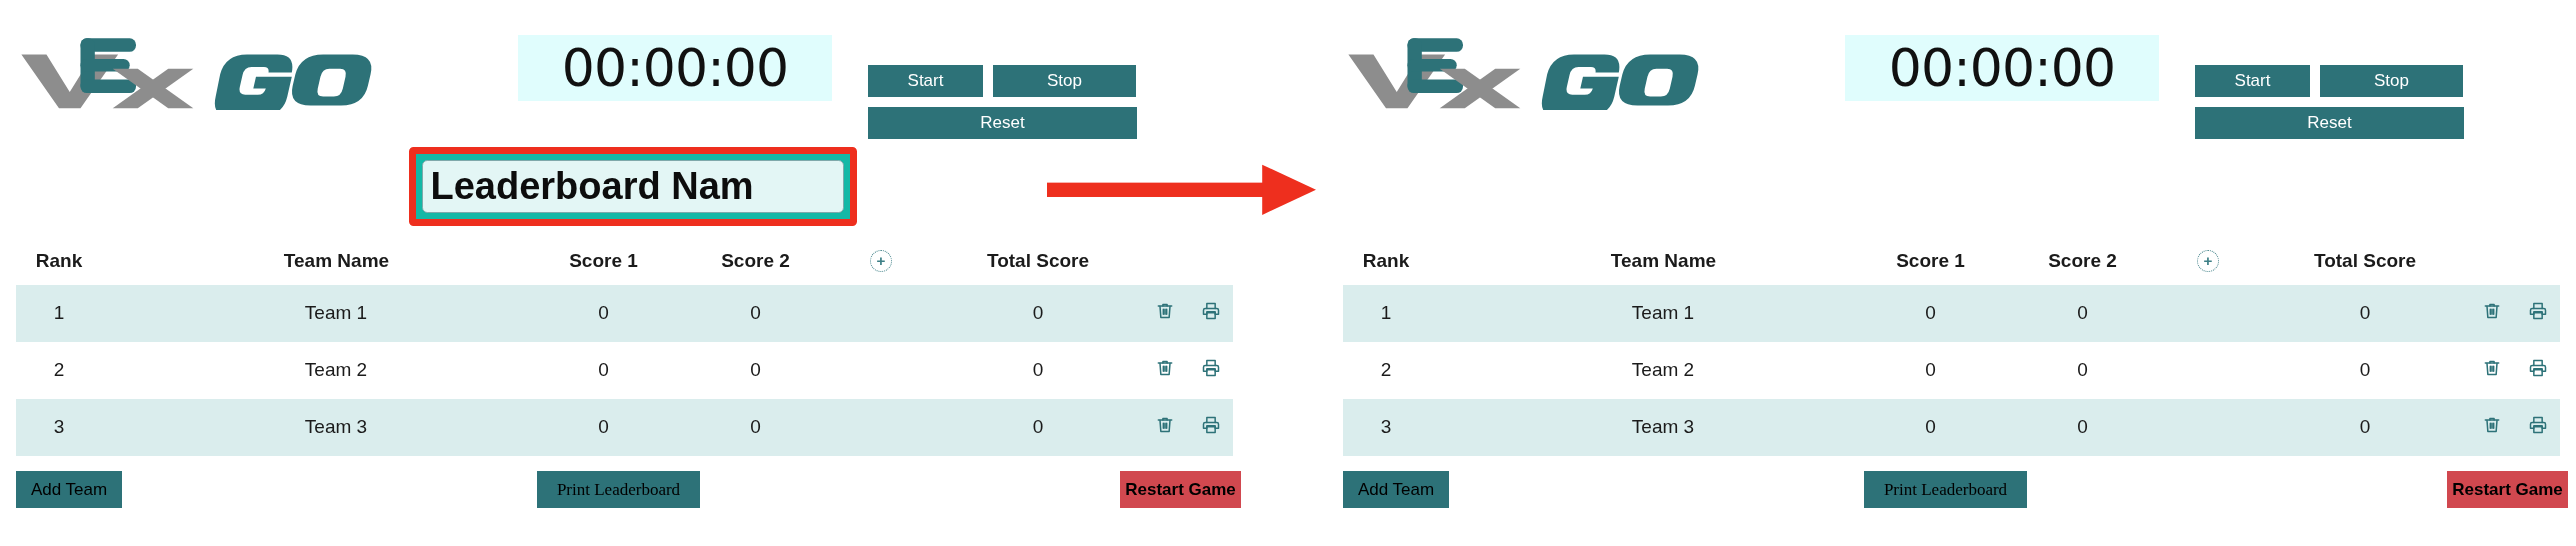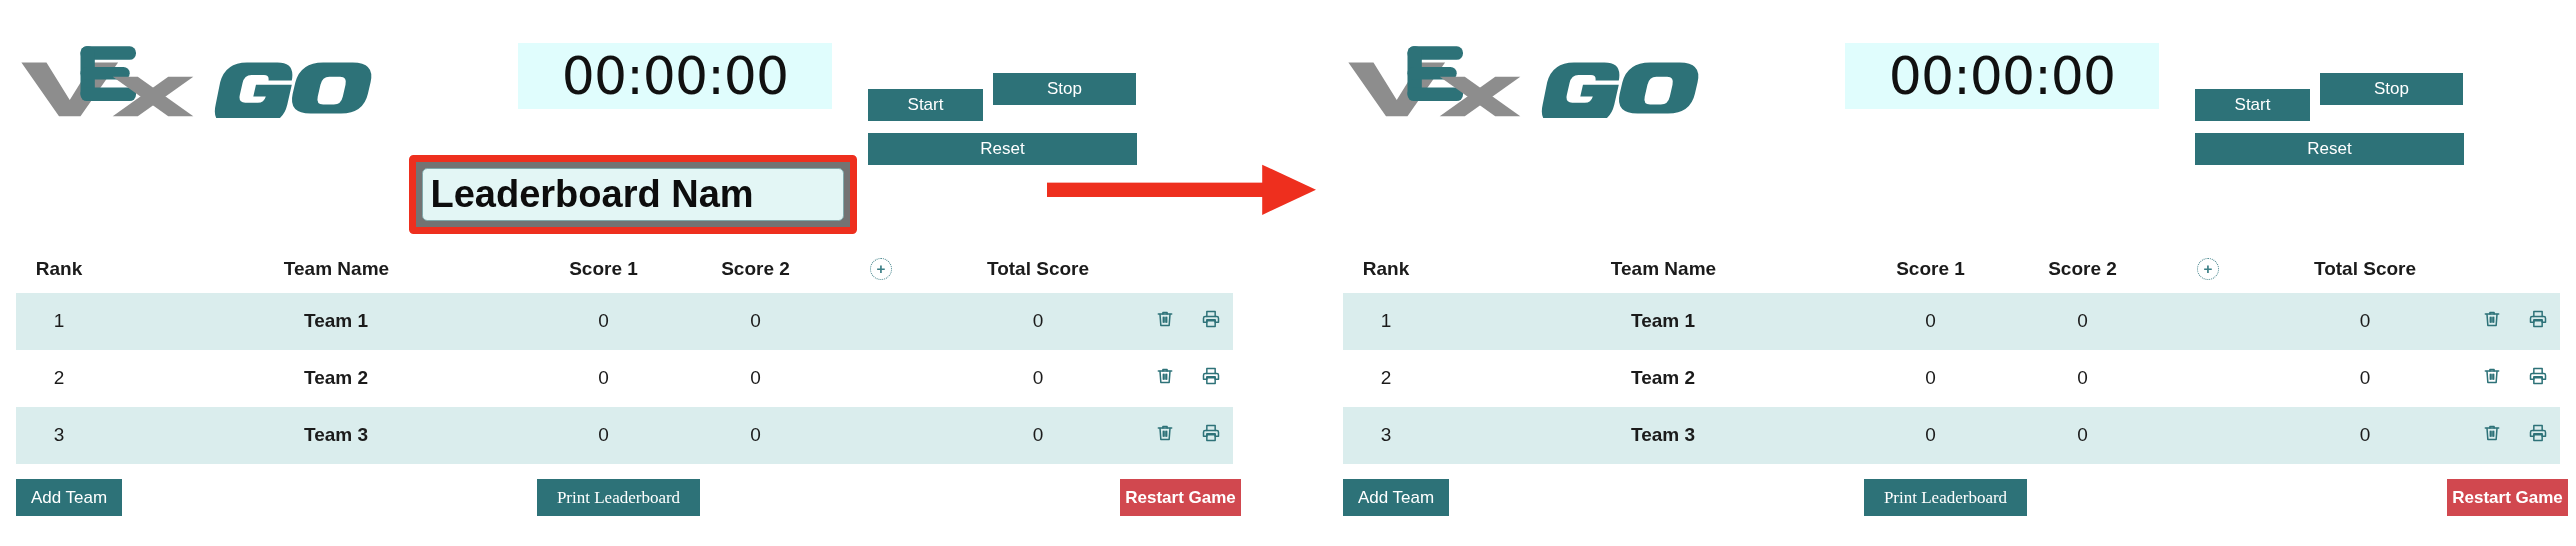--- a/index.html
+++ b/index.html
@@ -25,7 +25,7 @@
   
   .panel {
     position: absolute;
-    top: 12px;
+    top: 4px;
     width: 1249px;
     height: 420px;
   }

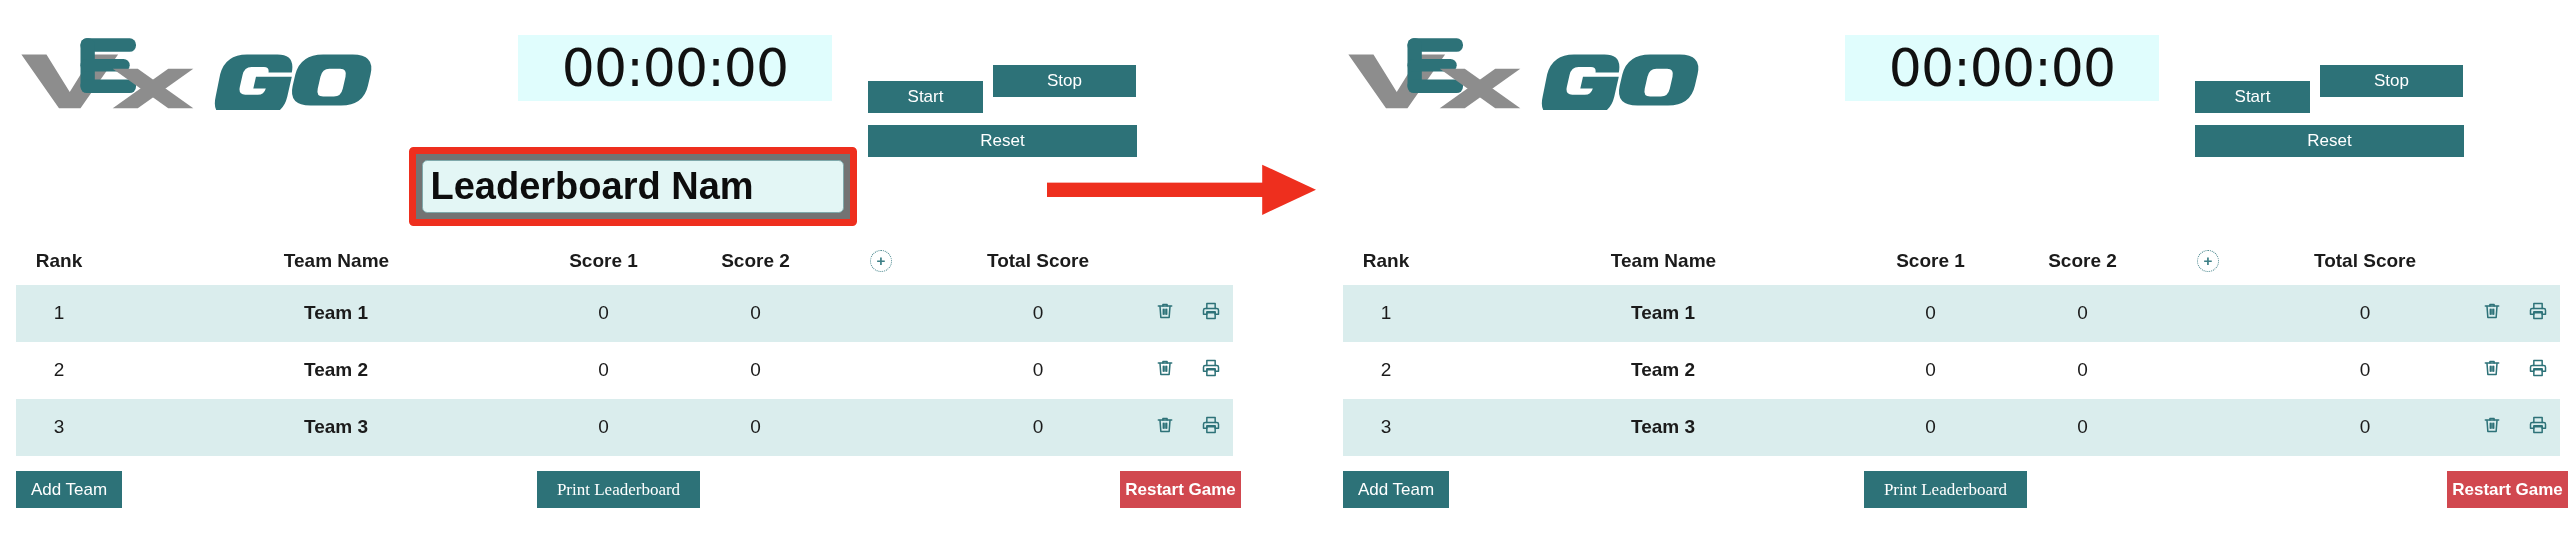--- a/index.html
+++ b/index.html
@@ -86,7 +86,7 @@
     padding: 0;
     cursor: pointer;
   }
-  .tbtn-start { left: 868px; top: 48px; width: 115px; height: 32px; margin-top: 16px; }
+  .tbtn-start { left: 868px; top: 48px; width: 115px; height: 32px; }
   .tbtn-stop  { left: 993px; top: 48px; width: 143px; height: 32px; }
   .tbtn-reset { left: 868px; top: 90px; width: 269px; height: 32px; margin-top: 18px; }
 

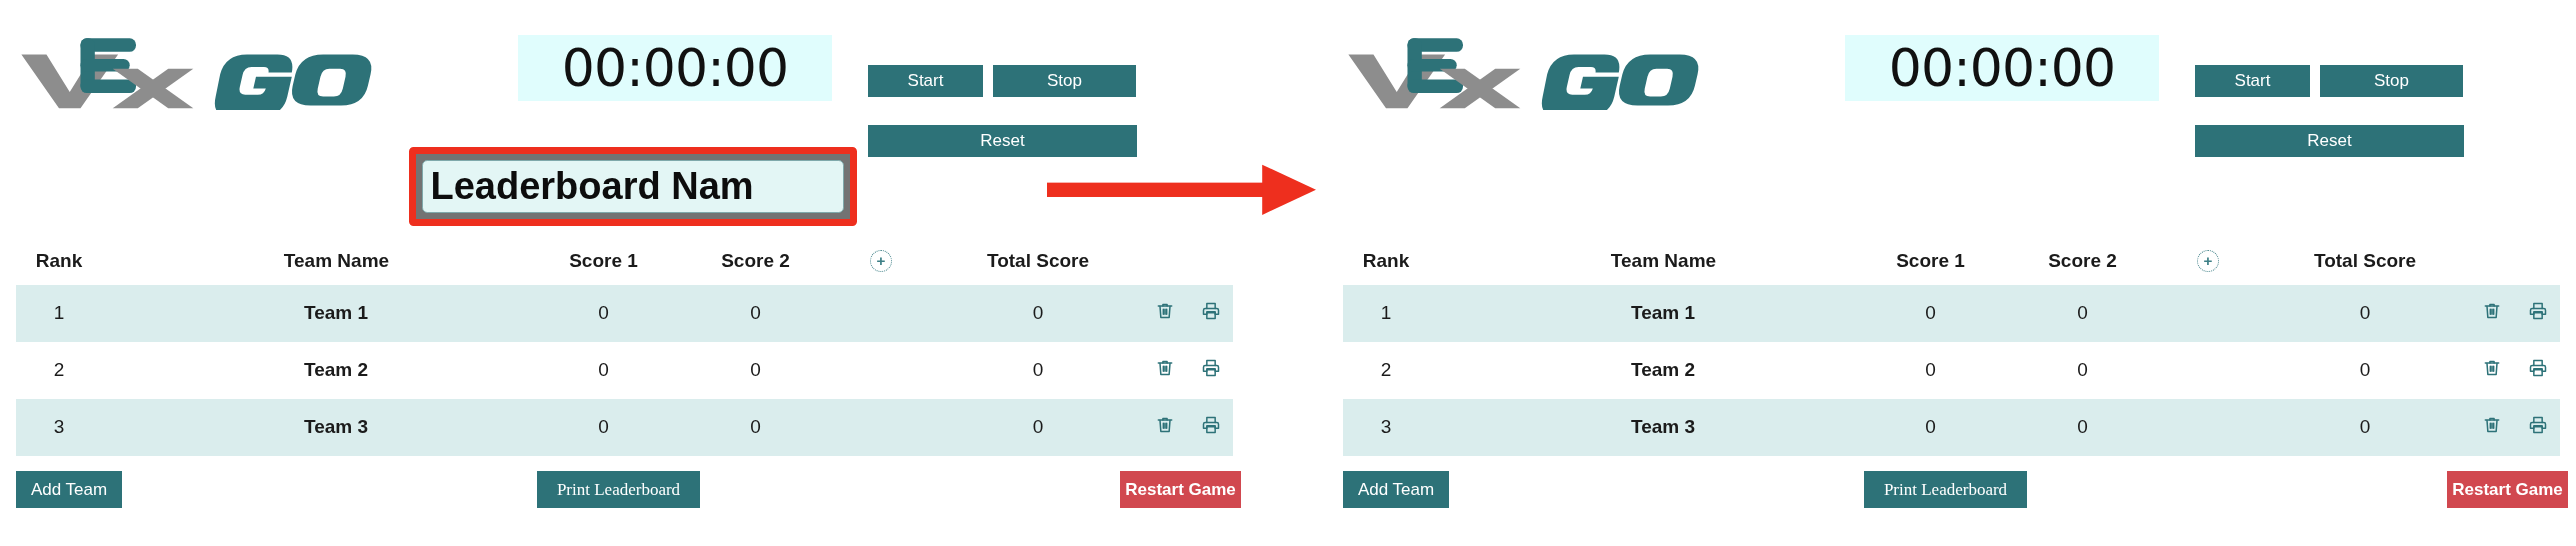--- a/index.html
+++ b/index.html
@@ -88,7 +88,7 @@
   }
   .tbtn-start { left: 868px; top: 48px; width: 115px; height: 32px; }
   .tbtn-stop  { left: 993px; top: 48px; width: 143px; height: 32px; }
-  .tbtn-reset { left: 868px; top: 90px; width: 269px; height: 32px; margin-top: 18px; }
+  .tbtn-reset { left: 868px; top: 90px; width: 269px; height: 32px; }
 
   
   .name-wrap {

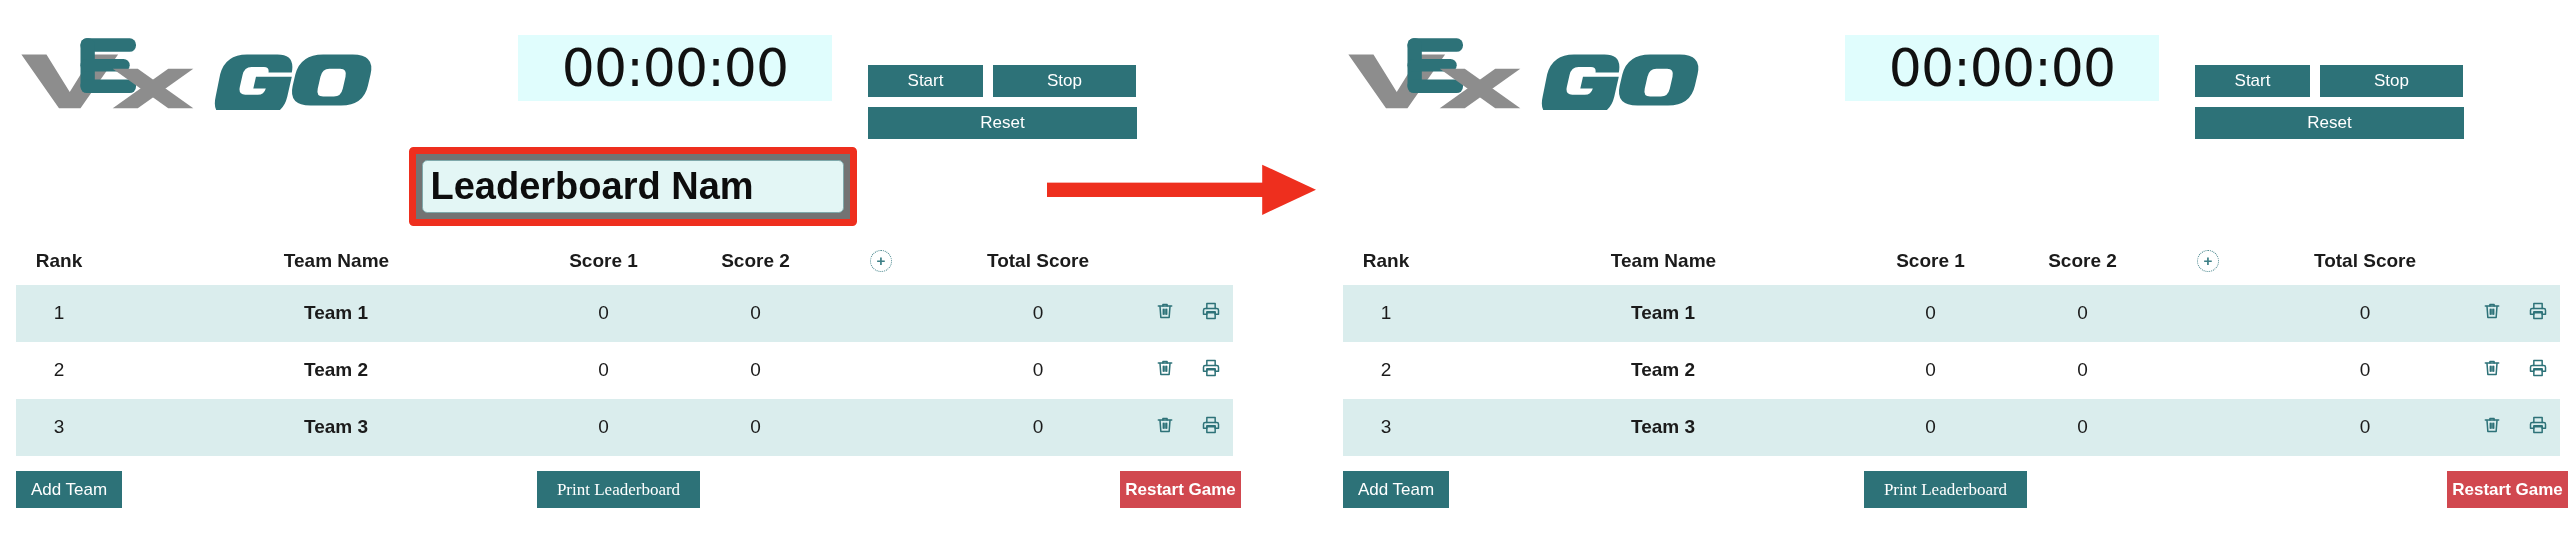--- a/index.html
+++ b/index.html
@@ -96,7 +96,7 @@
     top: 143px;
     border: 7.2px solid #ee2f1e;
     border-radius: 4.5px;
-    background: #737373;
+    background: #14b8a6;
     padding: 6.3px;
     box-sizing: border-box;
   }

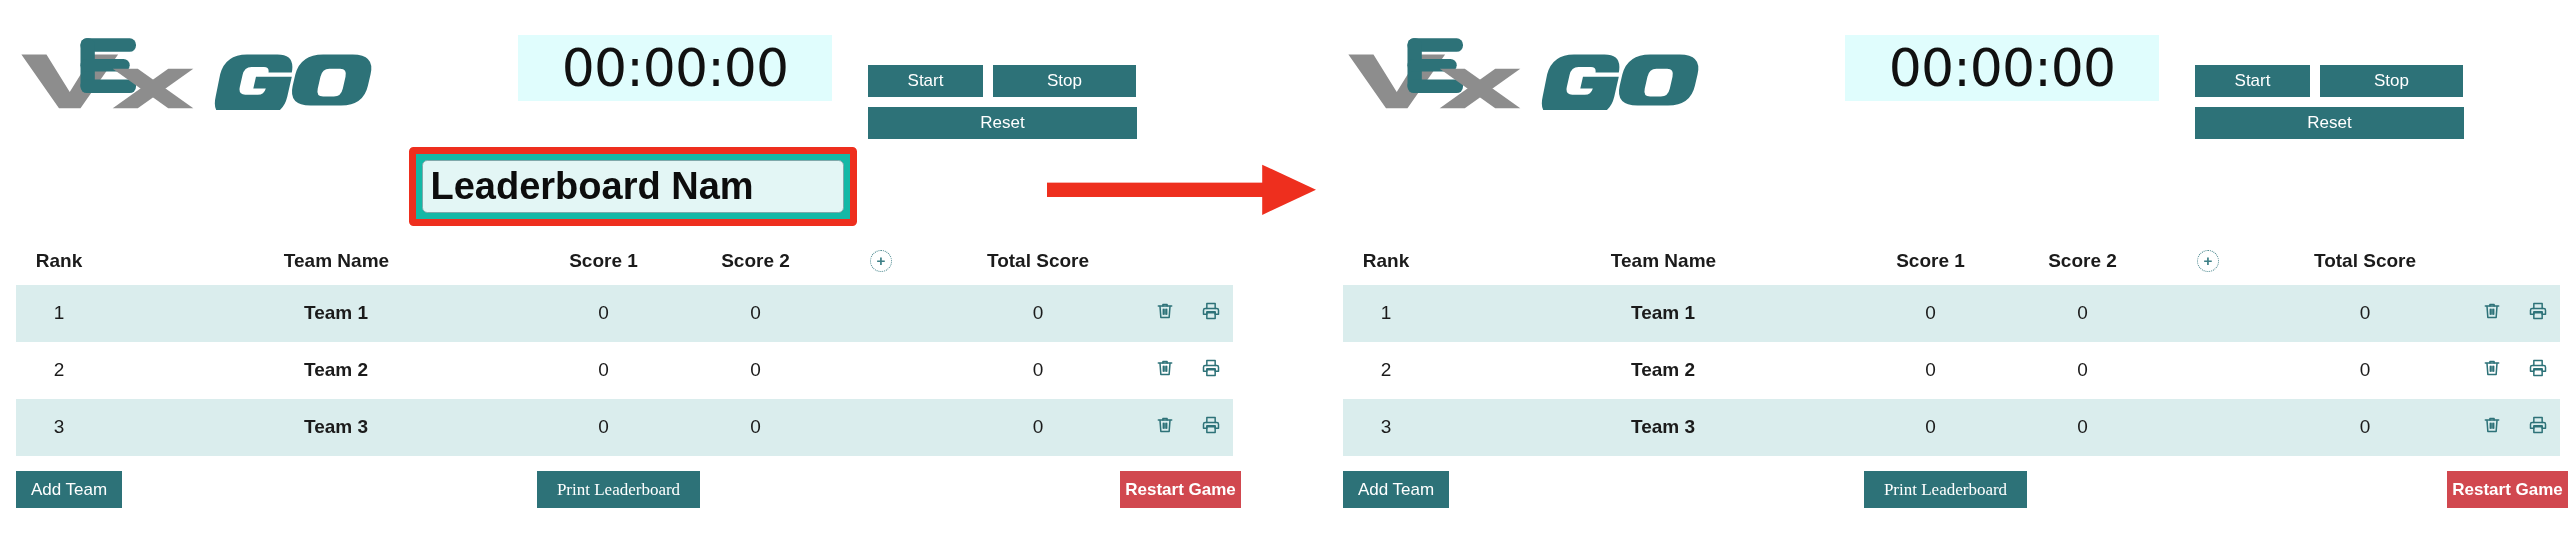--- a/index.html
+++ b/index.html
@@ -165,7 +165,7 @@
   .col-print    { width: 45px; }
 
   .th-team { text-align: center; padding-left: 48px !important; }
-  .td-team { text-align: left; padding-left: 48px !important; font-weight: bold; }
+  .td-team { text-align: left; padding-left: 48px !important; }
 
   .plus-btn {
     display: inline-flex;

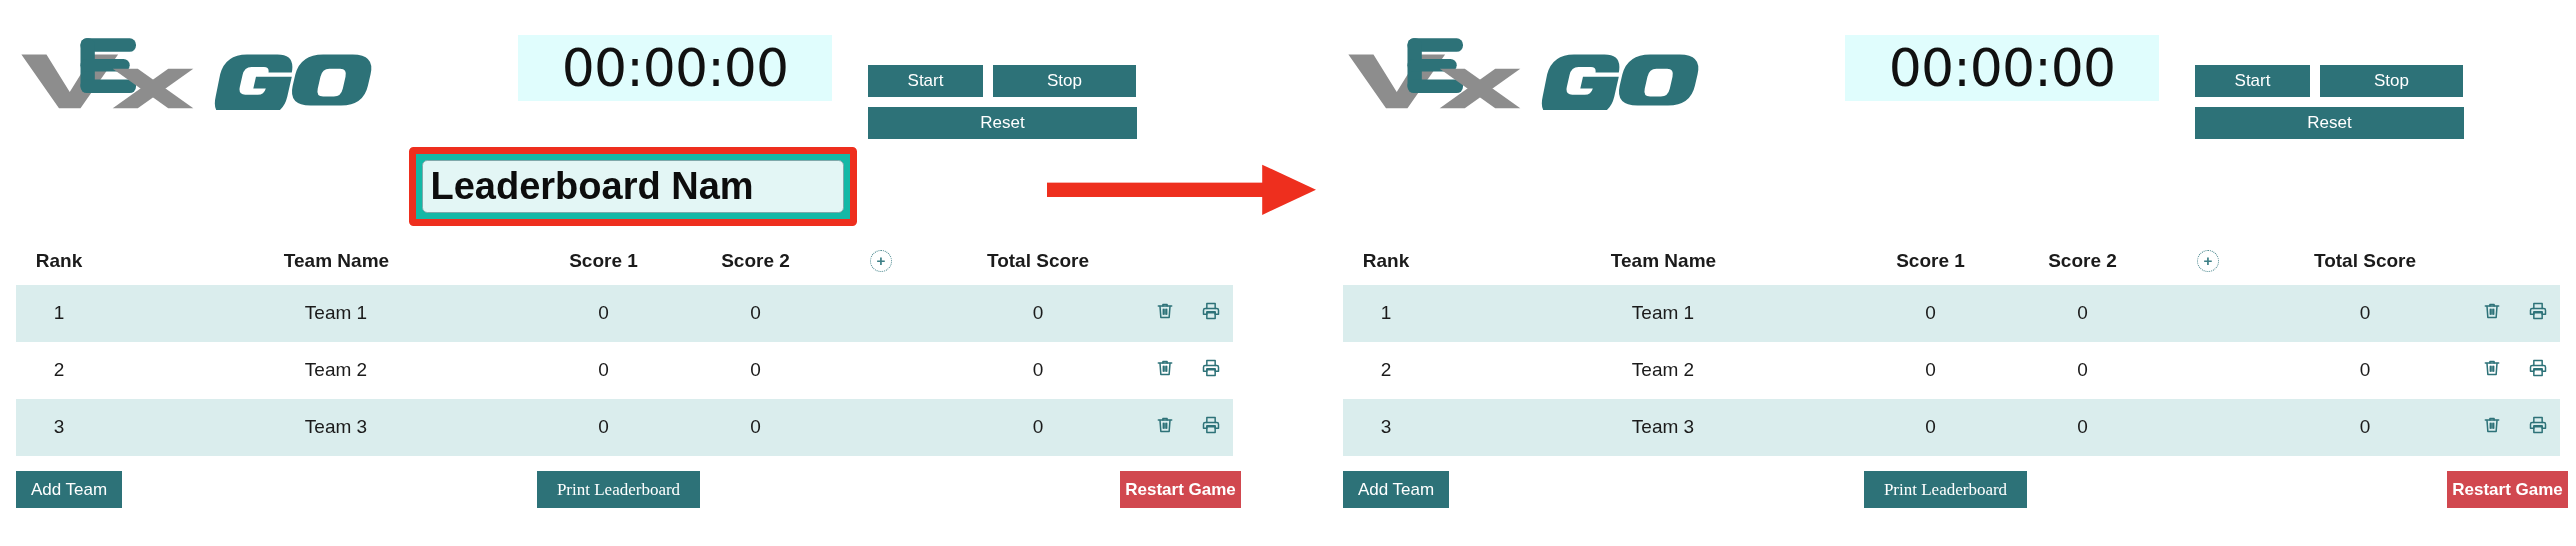--- a/index.html
+++ b/index.html
@@ -202,7 +202,7 @@
     display: flex;
     align-items: center;
     justify-content: center;
-    color: #ffffff;
+    color: #000000;
     font-family: "Liberation Sans", sans-serif;
     font-size: 17px;
     border: none;

